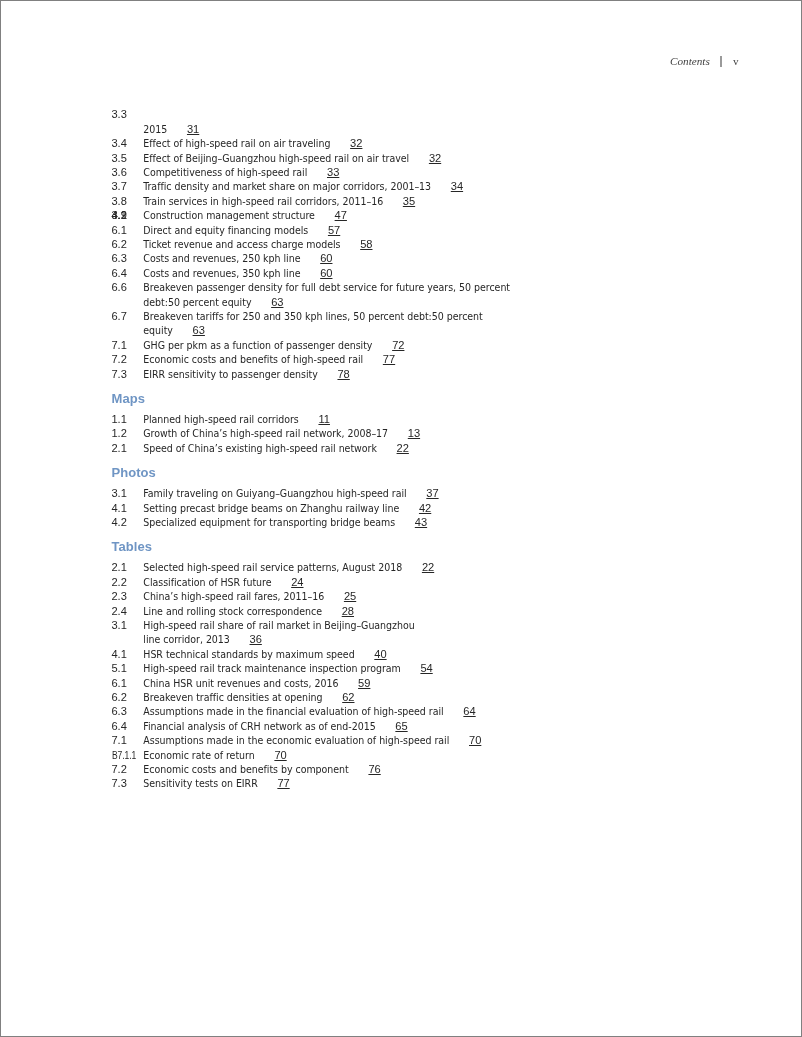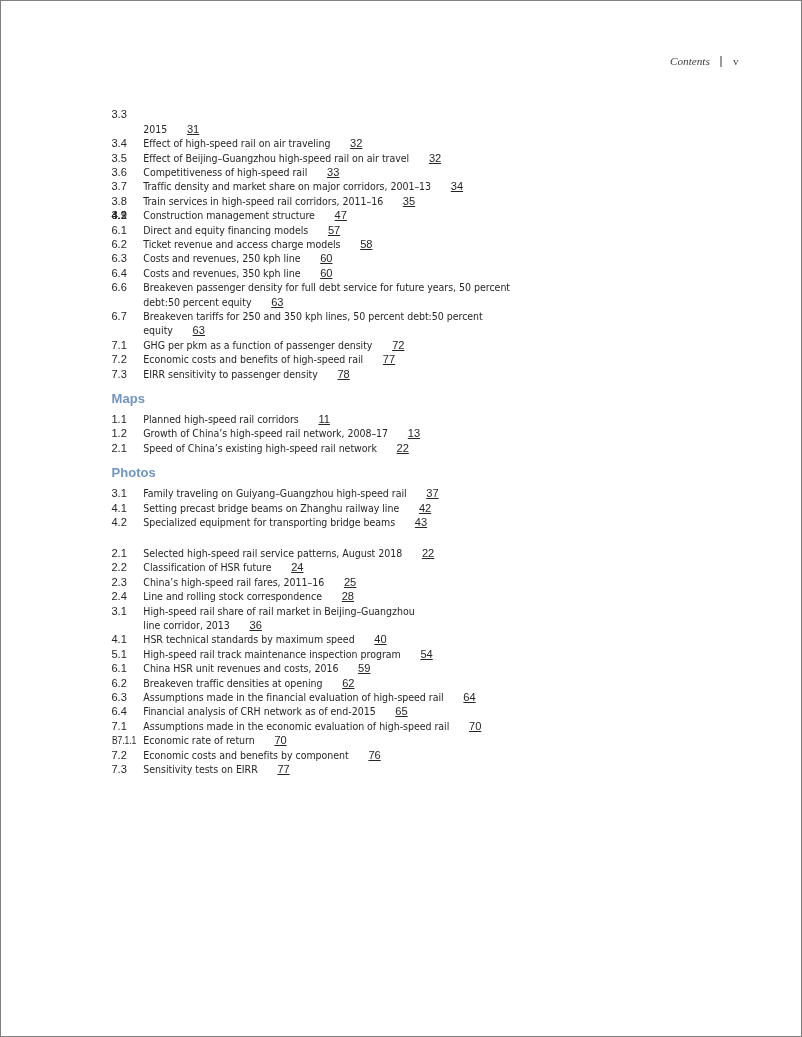--- a/index.html
+++ b/index.html
@@ -119,6 +119,7 @@
       <div class="entry"><span class="num">4.1</span><span class="body"><span class="line">Setting precast bridge beams on Zhanghu railway line</span><span class="sp"></span><span class="pg">42</span></span></div>
       <div class="entry"><span class="num">4.2</span><span class="body"><span class="line">Specialized equipment for transporting bridge beams</span><span class="sp"></span><span class="pg">43</span></span></div>
       <div class="gap-before-head"></div>
+      <div class="sec-head">Tables</div>
       <div class="gap-after-head"></div>
       <div class="entry"><span class="num">2.1</span><span class="body"><span class="line">Selected high-speed rail service patterns, August 2018</span><span class="sp"></span><span class="pg">22</span></span></div>
       <div class="entry"><span class="num">2.2</span><span class="body"><span class="line">Classification of HSR future</span><span class="sp"></span><span class="pg">24</span></span></div>

